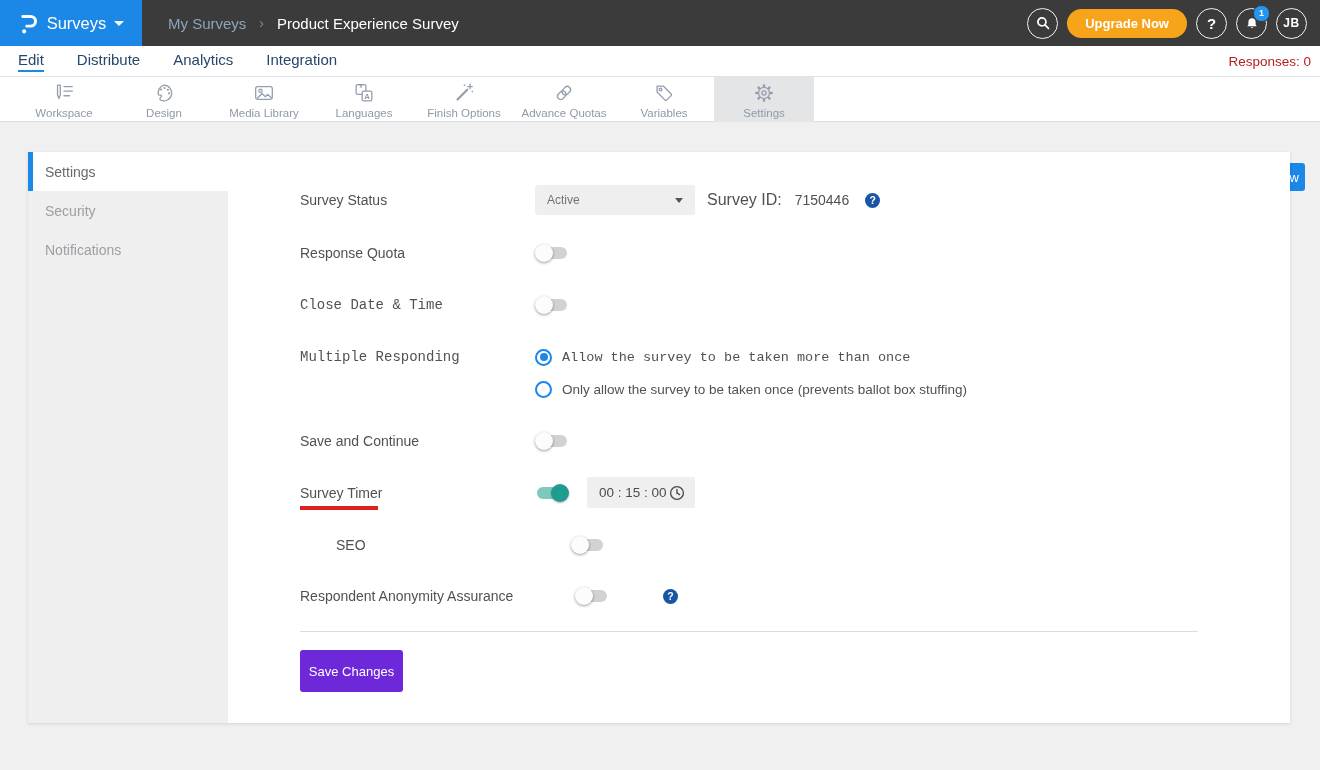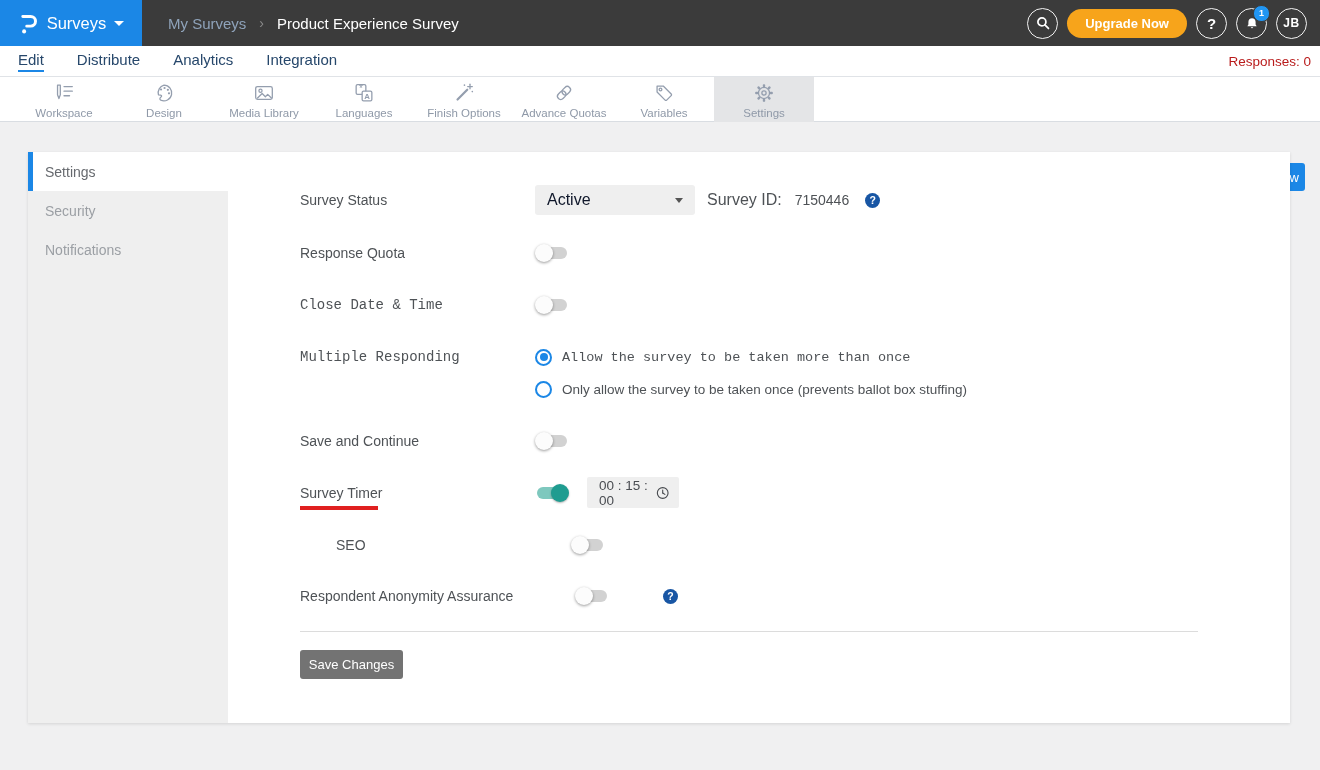--- a/index.html
+++ b/index.html
@@ -50,7 +50,7 @@
   .row{position:absolute;left:72px;display:flex;align-items:center;}
   .row-label{width:235px;font-size:14px;color:#4e5256;flex:none;}
 
-  .dropdown{width:160px;height:30px;background:#efefef;border-radius:3px;display:flex;align-items:center;justify-content:space-between;padding:0 12px;box-sizing:border-box;font-size:16px;color:#0f172a;cursor:pointer;}
+  .dropdown{width:160px;height:30px;background:#efefef;border-radius:3px;display:flex;align-items:center;justify-content:space-between;padding:0 12px;box-sizing:border-box;font-size:12px;color:#737373;cursor:pointer;}
   .caret-g{width:0;height:0;border-left:4.5px solid transparent;border-right:4.5px solid transparent;border-top:5px solid #555;}
   .sid-label{font-size:16px;color:#4e5256;margin-left:12px;}
   .sid-value{font-size:14px;color:#4e5256;margin-left:13px;}

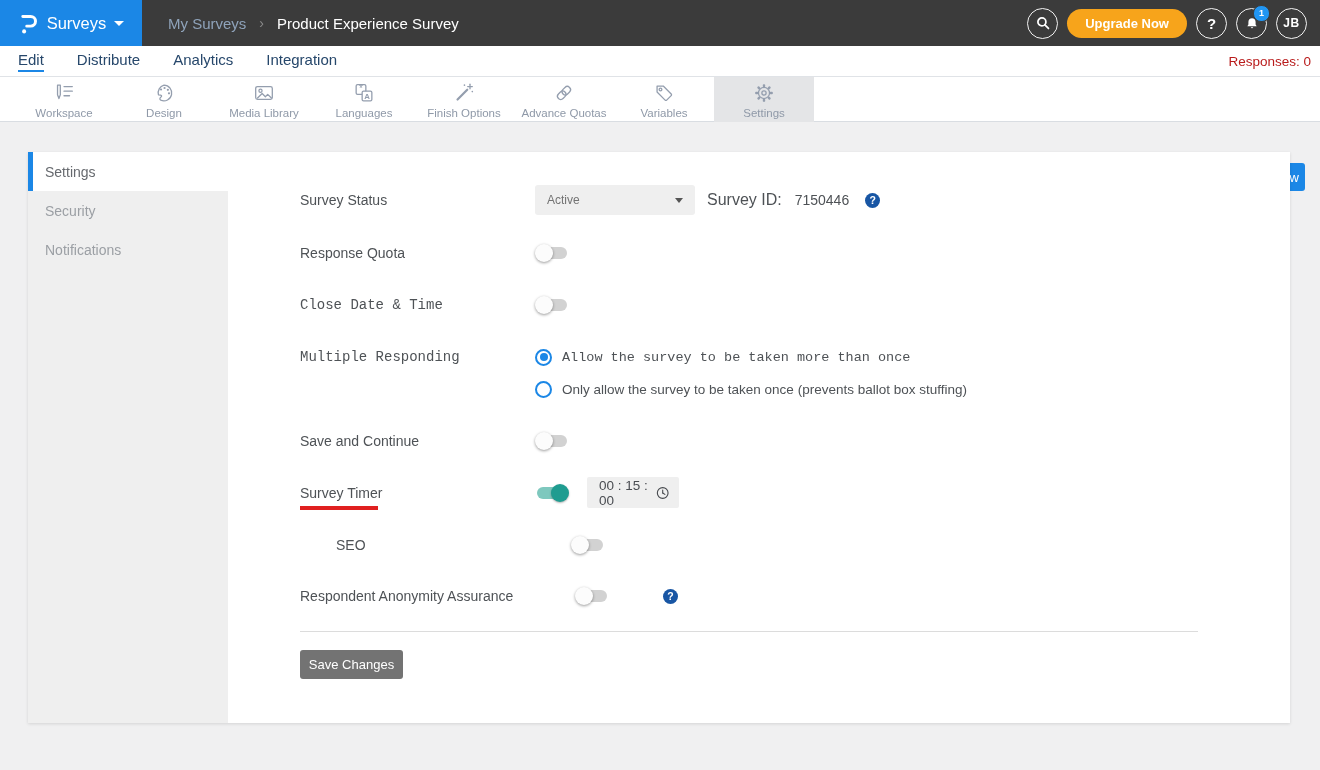--- a/index.html
+++ b/index.html
@@ -67,7 +67,7 @@
   .radio.checked::after{content:"";position:absolute;left:2.5px;top:2.5px;right:2.5px;bottom:2.5px;border-radius:50%;background:#1b87e6;}
   .radio-label{font-size:13.5px;color:#4e5256;margin-left:10px;}
 
-  .timefield{width:92px;height:31px;background:#efefef;border-radius:2px;display:flex;align-items:center;justify-content:space-between;padding:0 10px 0 12px;box-sizing:border-box;font-size:13.5px;color:#4a4d52;margin-left:18px;cursor:pointer;}
+  .timefield{width:108px;height:31px;background:#efefef;border-radius:2px;display:flex;align-items:center;justify-content:space-between;padding:0 10px 0 12px;box-sizing:border-box;font-size:13.5px;color:#4a4d52;margin-left:18px;cursor:pointer;}
   .annotate-red{position:absolute;left:72px;top:354px;width:78px;height:4px;background:#e02020;}
 
   .divider{position:absolute;left:72px;top:479px;width:898px;height:1px;background:#dcdcdc;}

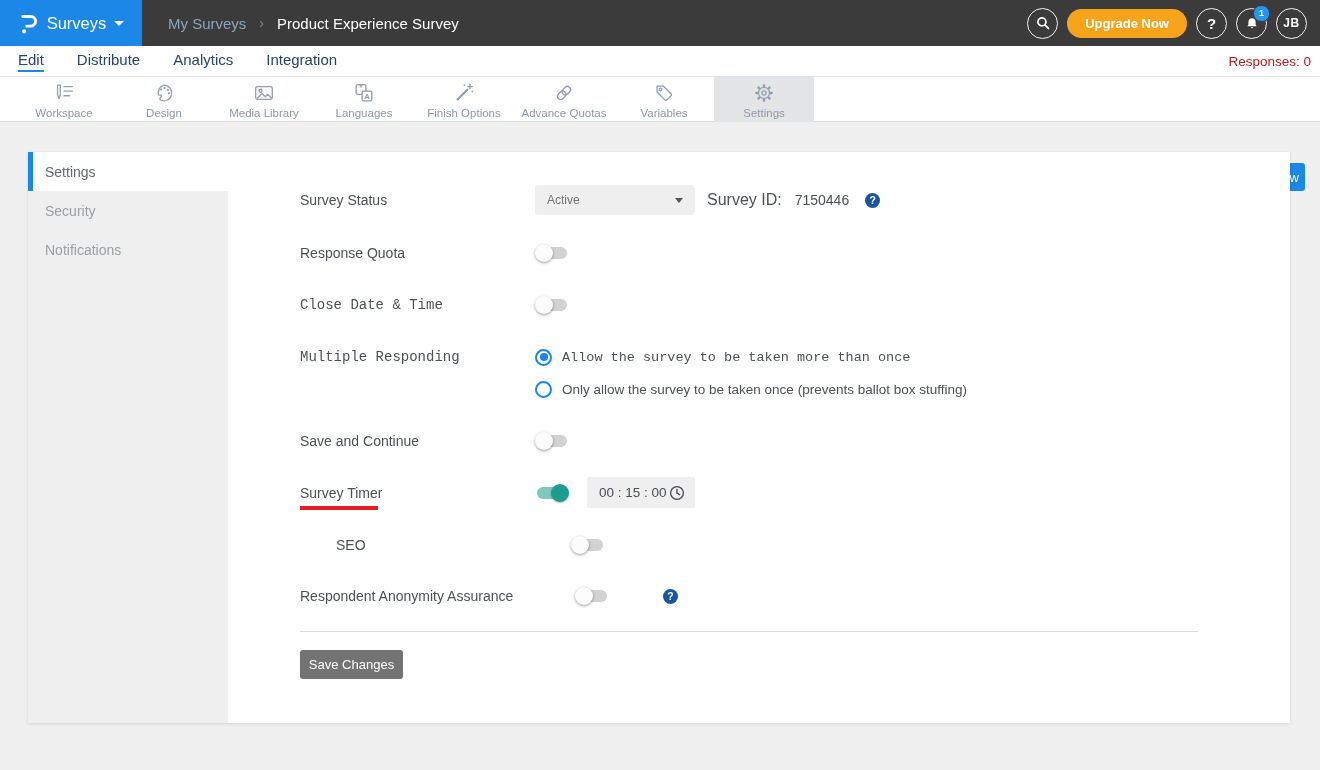--- a/index.html
+++ b/index.html
@@ -71,7 +71,7 @@
   .annotate-red{position:absolute;left:72px;top:354px;width:78px;height:4px;background:#e02020;}
 
   .divider{position:absolute;left:72px;top:479px;width:898px;height:1px;background:#dcdcdc;}
-  .save-btn{position:absolute;left:72px;top:498px;width:103px;height:29px;background:#737373;border:none;border-radius:3px;color:#fff;font-size:13px;cursor:pointer;font-family:"Liberation Sans",sans-serif;}
+  .save-btn{position:absolute;left:72px;top:498px;width:103px;height:42px;background:#6d28d9;border:none;border-radius:3px;color:#fff;font-size:13px;cursor:pointer;font-family:"Liberation Sans",sans-serif;}
 
   
   .r-status{top:33px;height:30px;}

